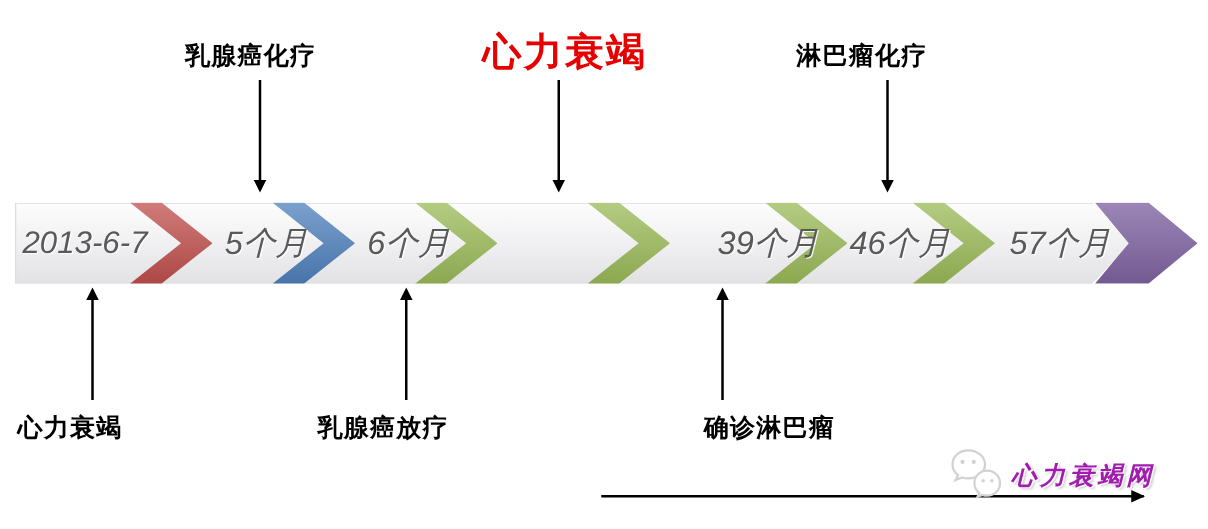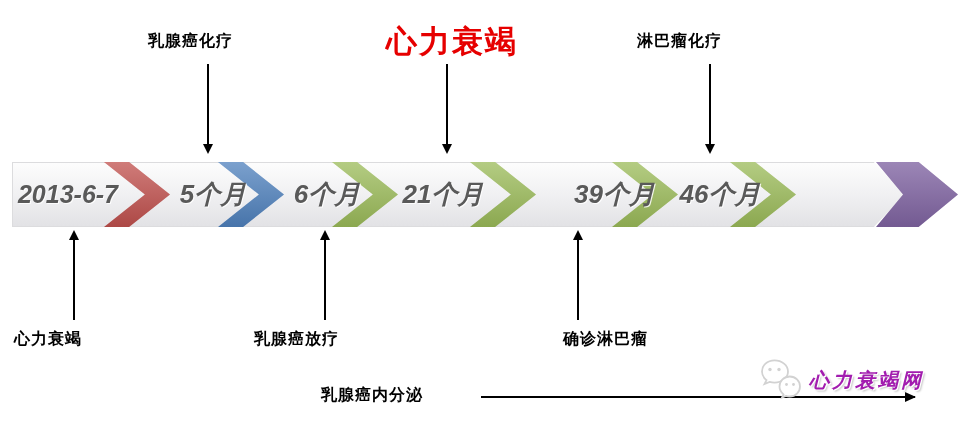--- a/index.html
+++ b/index.html
@@ -47,7 +47,7 @@
   .l7 { left:788px; width:120px; }
 
   
-  .ann { position:absolute; font-size:16px; color:#000; font-weight:600;
+  .ann { position:absolute; font-size:20px; color:#000; font-weight:600;
          letter-spacing:1px; white-space:nowrap; }
   .ann-top1 { left:148px; top:31px; }
   .ann-hf   { left:386px; top:21px; font-size:31px; color:#e60000; font-weight:bold; letter-spacing:2px; }

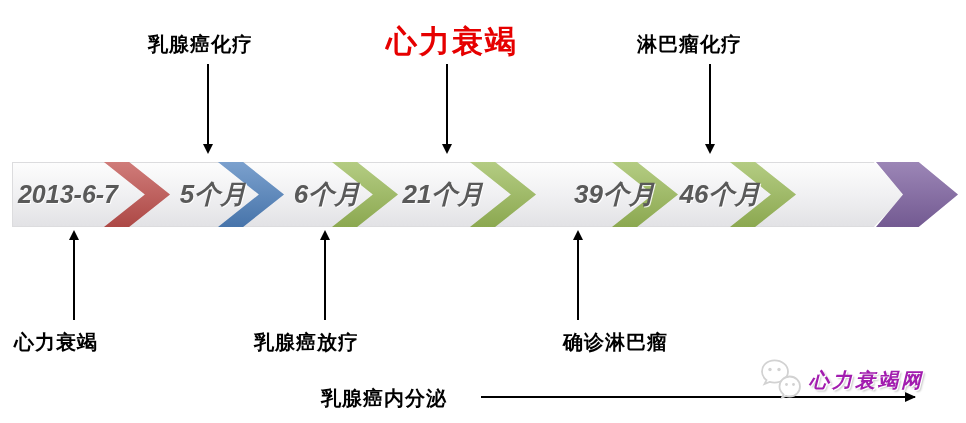--- a/index.html
+++ b/index.html
@@ -34,7 +34,7 @@
   
   .seg {
     position:absolute; top:162px; height:65px; line-height:65px;
-    text-align:center; font-weight:bold; font-style:italic;
+    text-align:center; font-weight:normal; font-style:italic;
     font-size:26px; color:#595959; white-space:nowrap;
     text-shadow:1px 1px 0 rgba(255,255,255,.85);
   }

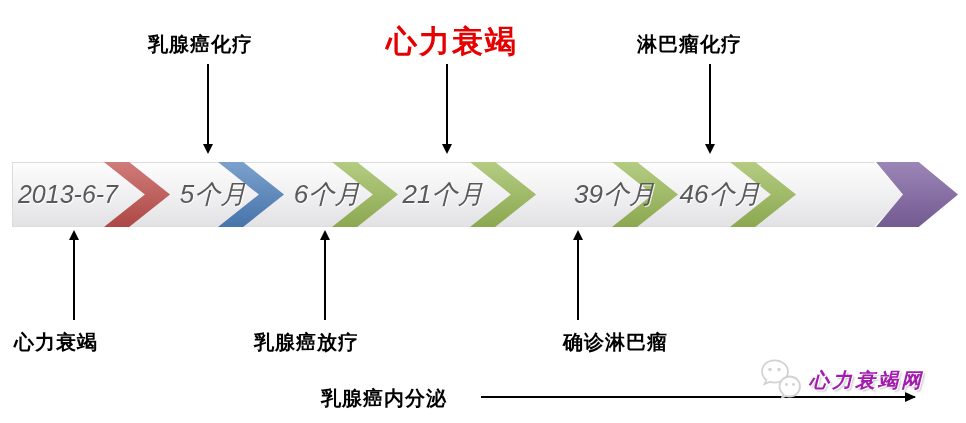--- a/index.html
+++ b/index.html
@@ -121,7 +121,6 @@
   <div class="seg l1">2013-6-7</div>
   <div class="seg l2">5个月</div>
   <div class="seg l3">6个月</div>
-  <div class="seg l4">21个月</div>
   <div class="seg l5">39个月</div>
   <div class="seg l6">46个月</div>
 

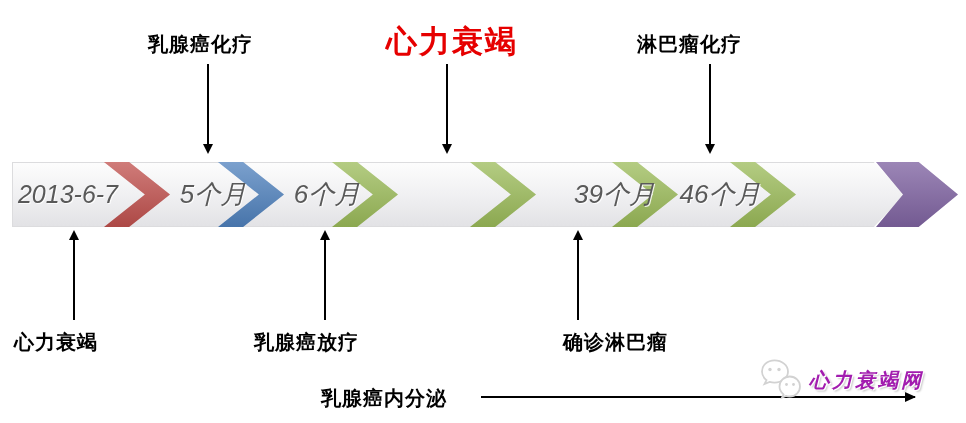--- a/index.html
+++ b/index.html
@@ -123,6 +123,7 @@
   <div class="seg l3">6个月</div>
   <div class="seg l5">39个月</div>
   <div class="seg l6">46个月</div>
+  <div class="seg l7">57个月</div>
 
   <div class="arrow-v up a-u1">
       <i class="line"></i>

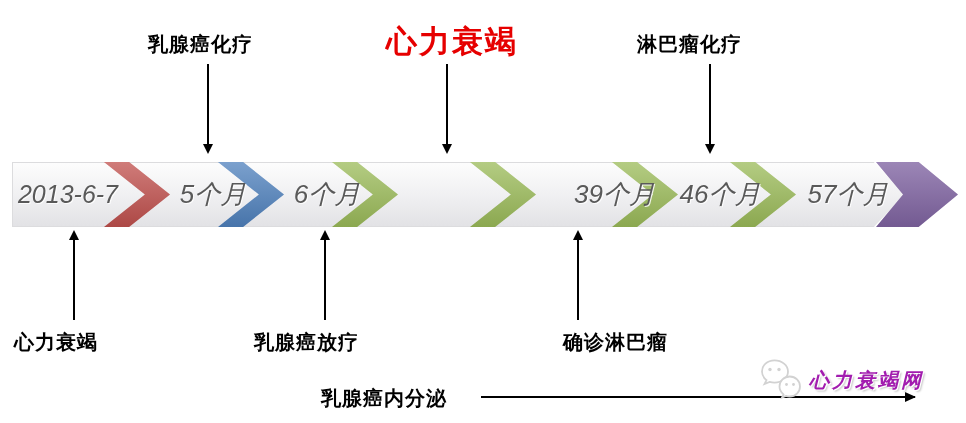--- a/index.html
+++ b/index.html
@@ -141,7 +141,6 @@
   <div class="ann ann-b1">心力衰竭</div>
   <div class="ann ann-b2">乳腺癌放疗</div>
   <div class="ann ann-b3">确诊淋巴瘤</div>
-  <div class="ann ann-b4">乳腺癌内分泌</div>
 
   <div class="arrow-h">
       <i class="head"></i>

